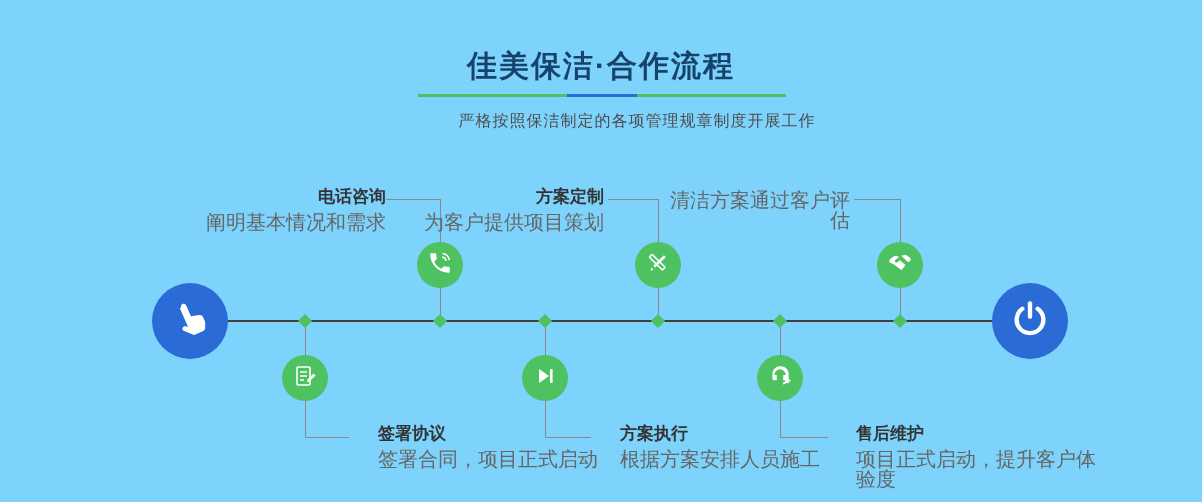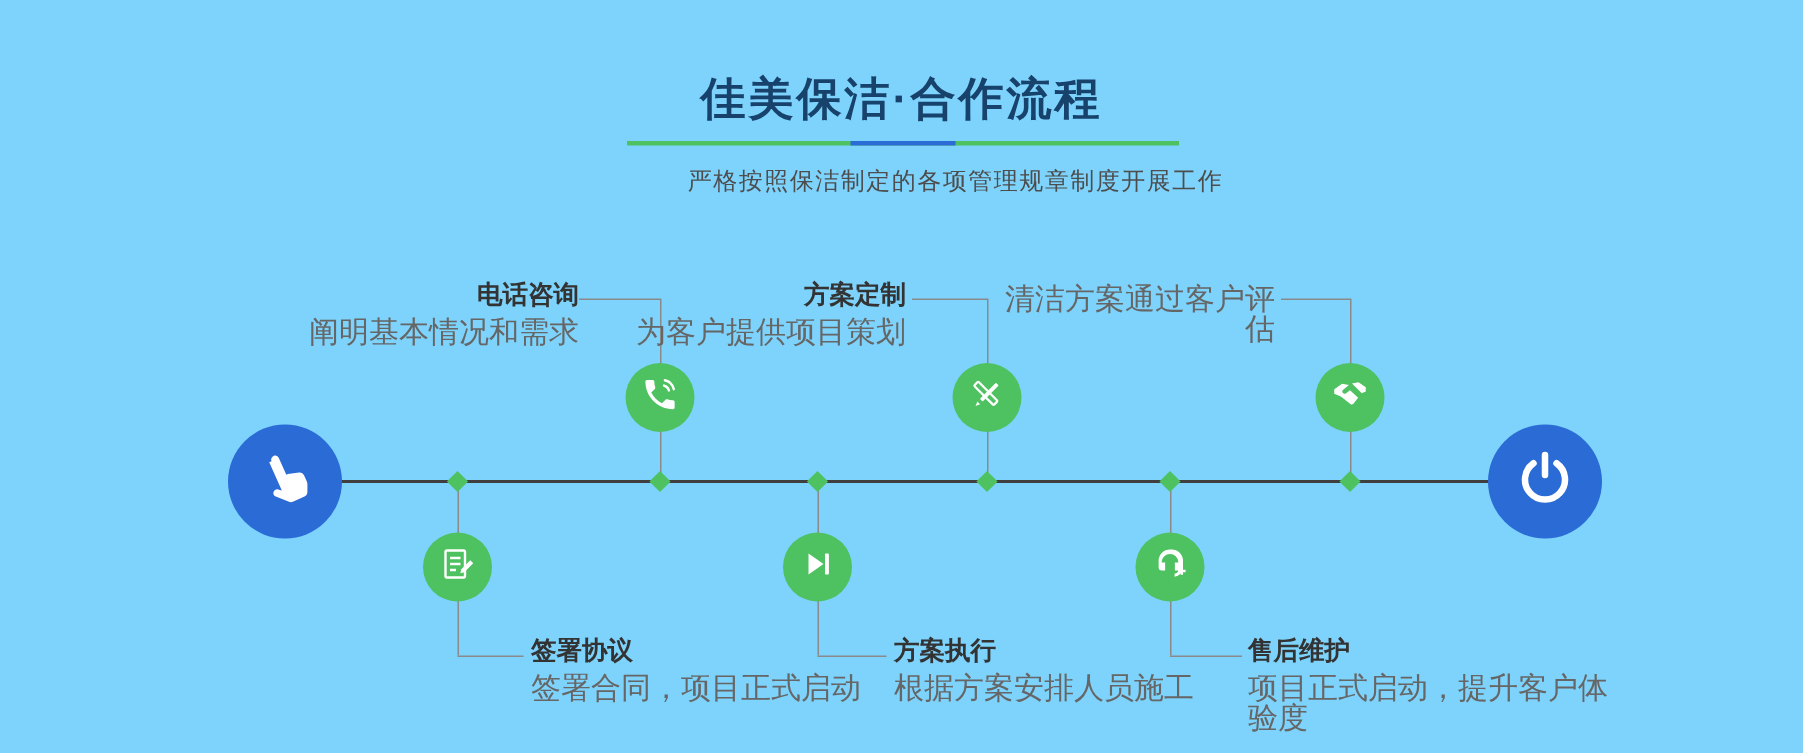--- a/index.html
+++ b/index.html
@@ -27,7 +27,7 @@
   .step .t{font-size:17px;font-weight:700;color:#333;line-height:22px;}
   .step .d{font-size:20px;color:#666;line-height:20px;margin-top:4px;}
   .align-r{text-align:right;}
-  .align-l{text-align:left;}
+  .align-l{text-align:left;margin-left:24px;}
   .hand{transform:rotate(-24deg);}
 </style>
 </head>

